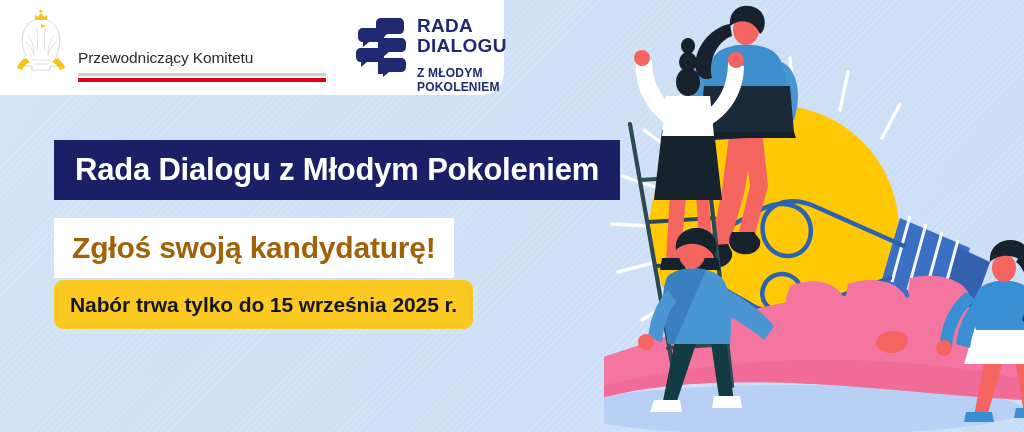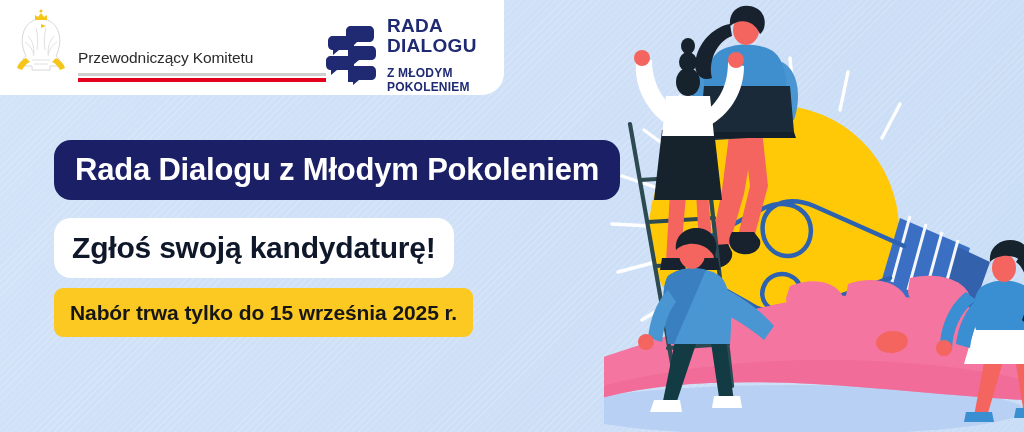--- a/index.html
+++ b/index.html
@@ -91,10 +91,10 @@
   
   .rd-logo {
     position: absolute;
-    left: 325px;
+    left: 355px;
     top: 16px;
     display: flex;
-    align-items: center;
+    align-items: flex-start;
   }
   .rd-mark {
     width: 52px;

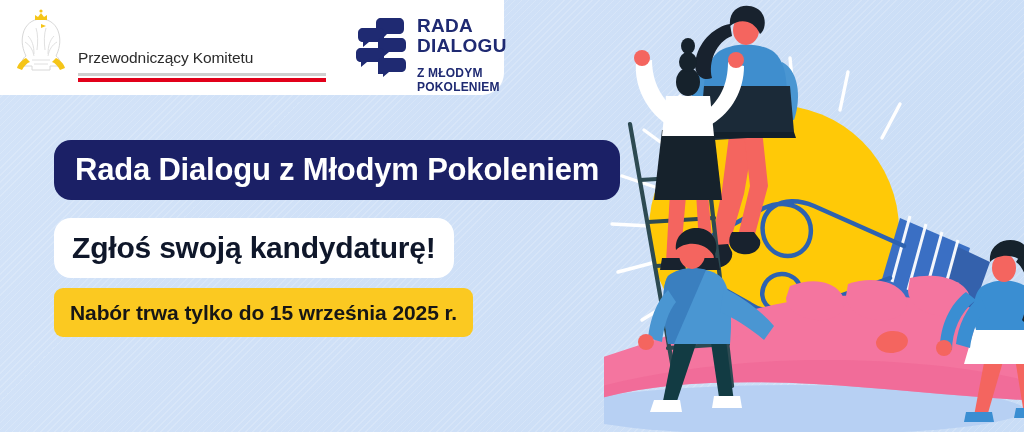--- a/index.html
+++ b/index.html
@@ -129,7 +129,7 @@
   .bar {
     display: inline-flex;
     align-items: center;
-    border-radius: 17px;
+    border-radius: 0;
     white-space: nowrap;
   }
   .bar-title {

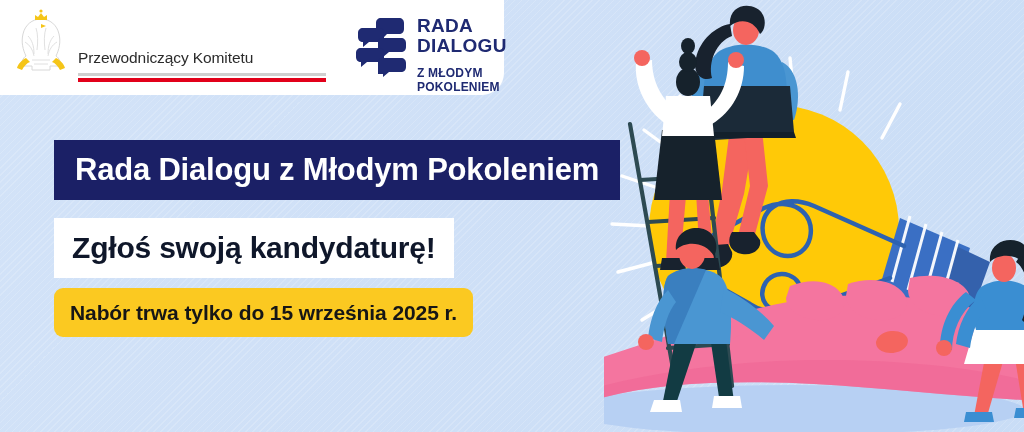--- a/index.html
+++ b/index.html
@@ -143,7 +143,7 @@
   }
   .bar-cta {
     background: #ffffff;
-    color: #0f172a;
+    color: #a16207;
     font-size: 30px;
     font-weight: bold;
     height: 60px;

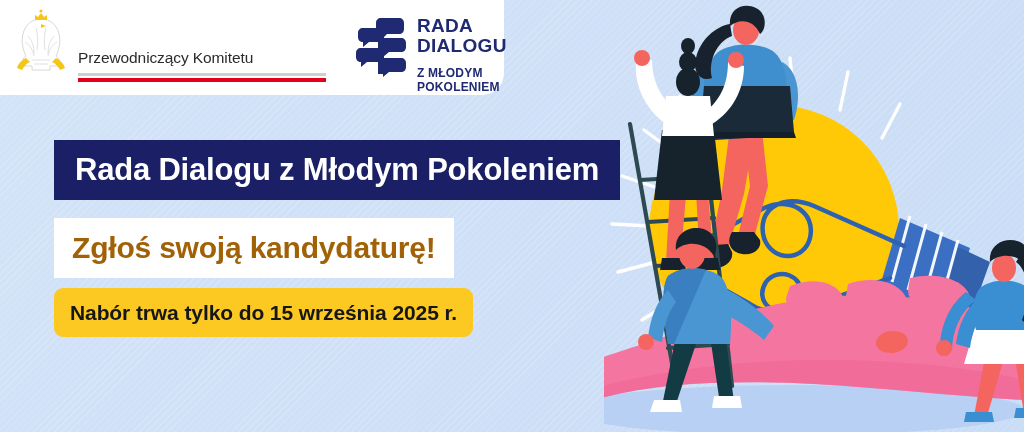--- a/index.html
+++ b/index.html
@@ -158,7 +158,7 @@
     font-weight: bold;
     height: 49px;
     padding: 0 16px;
-    margin-top: 10px;
+    margin-top: 2px;
     border-radius: 9px;
     letter-spacing: -0.1px;
   }

